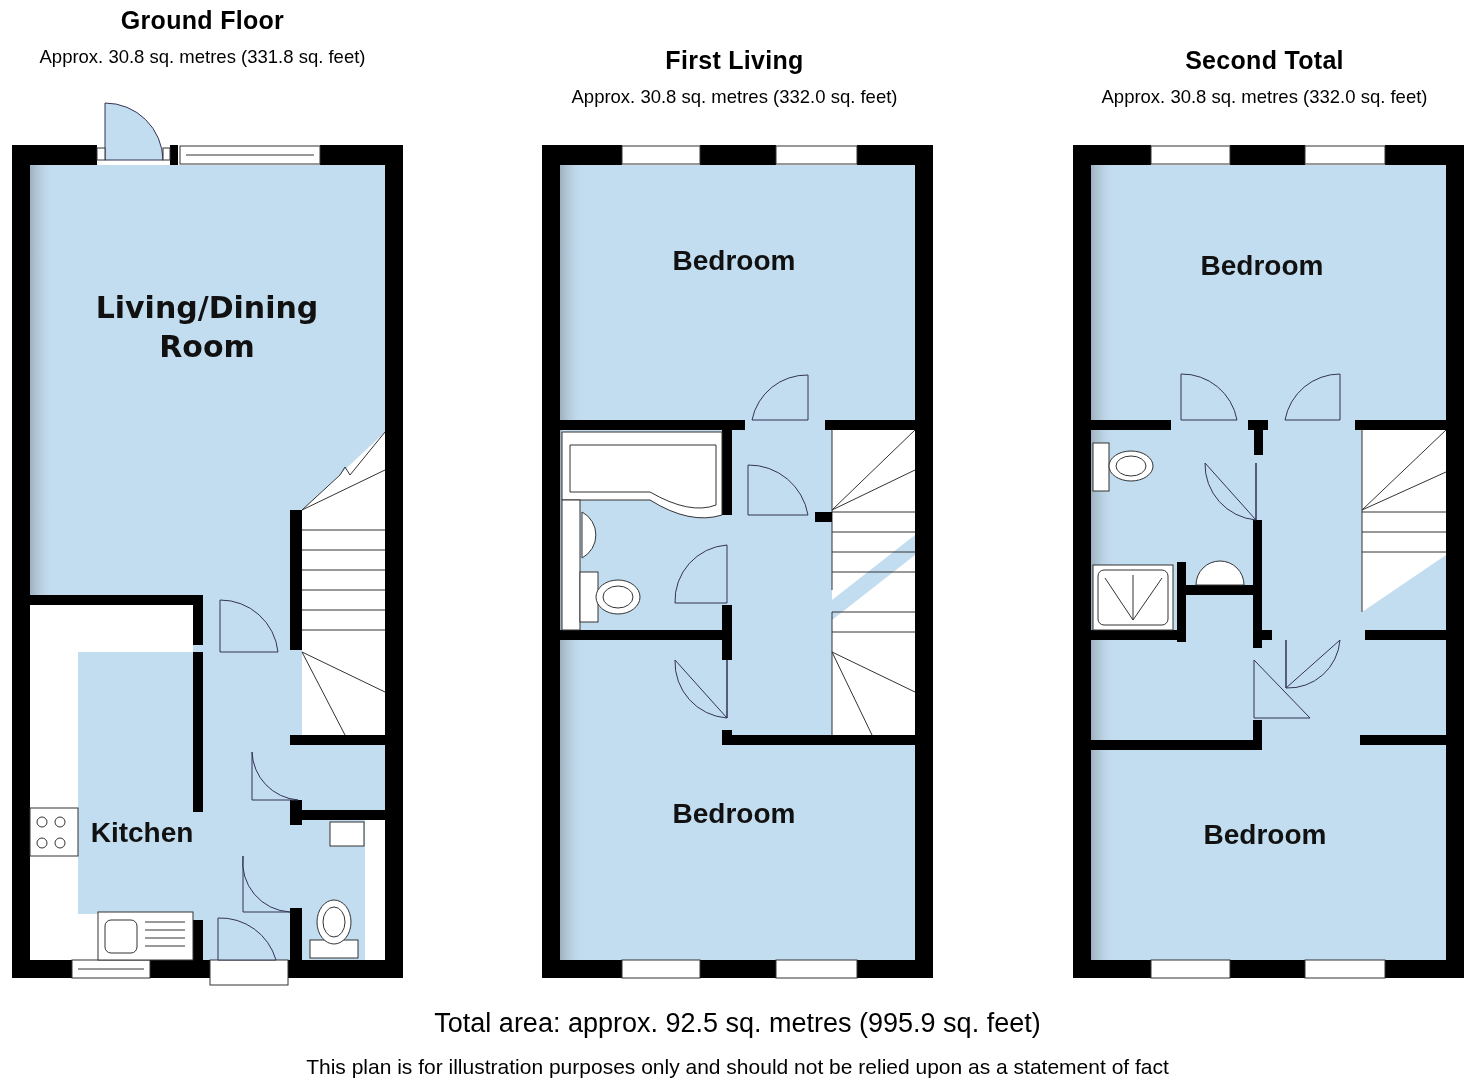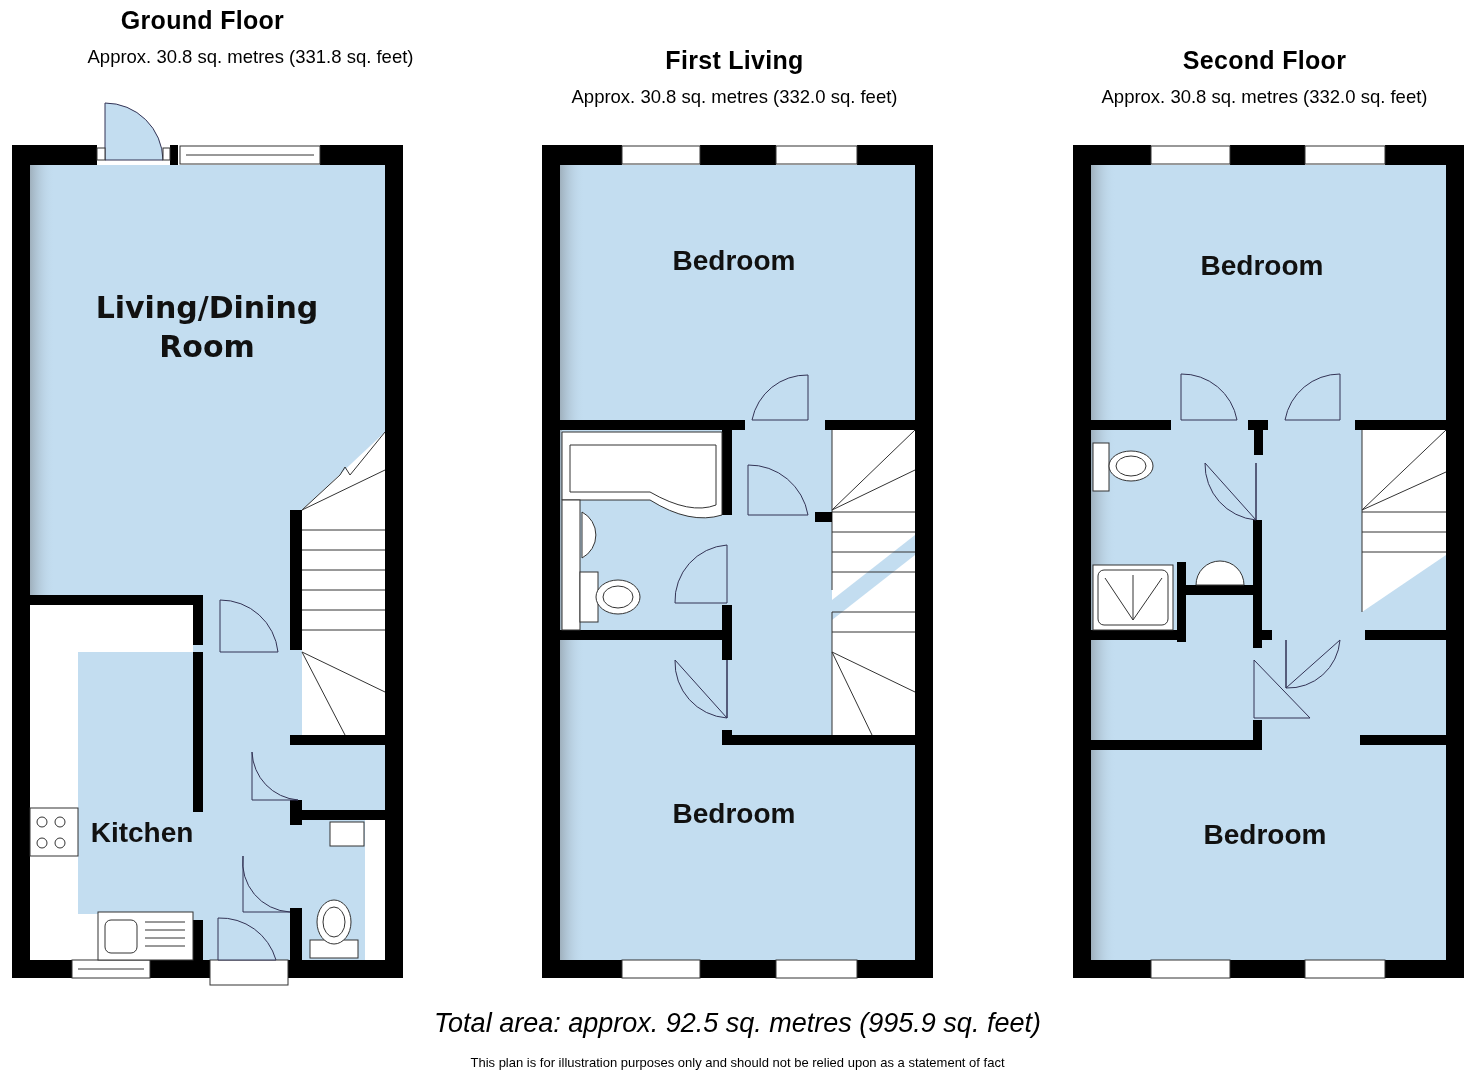--- a/index.html
+++ b/index.html
@@ -15,7 +15,7 @@
 <body>
 
 <div class="floor-title" style="left:0;width:405px;top:6px;">Ground Floor</div>
-<div class="floor-area" style="left:0;width:405px;top:46px;padding-left:48px;">Approx. 30.8 sq. metres (331.8 sq. feet)</div>
+<div class="floor-area" style="left:0;width:405px;top:46px;">Approx. 30.8 sq. metres (331.8 sq. feet)</div>
 
 <div class="floor-title" style="left:532px;width:405px;top:46px;">First Living</div>
 <div class="floor-area" style="left:532px;width:405px;top:86px;">Approx. 30.8 sq. metres (332.0 sq. feet)</div>

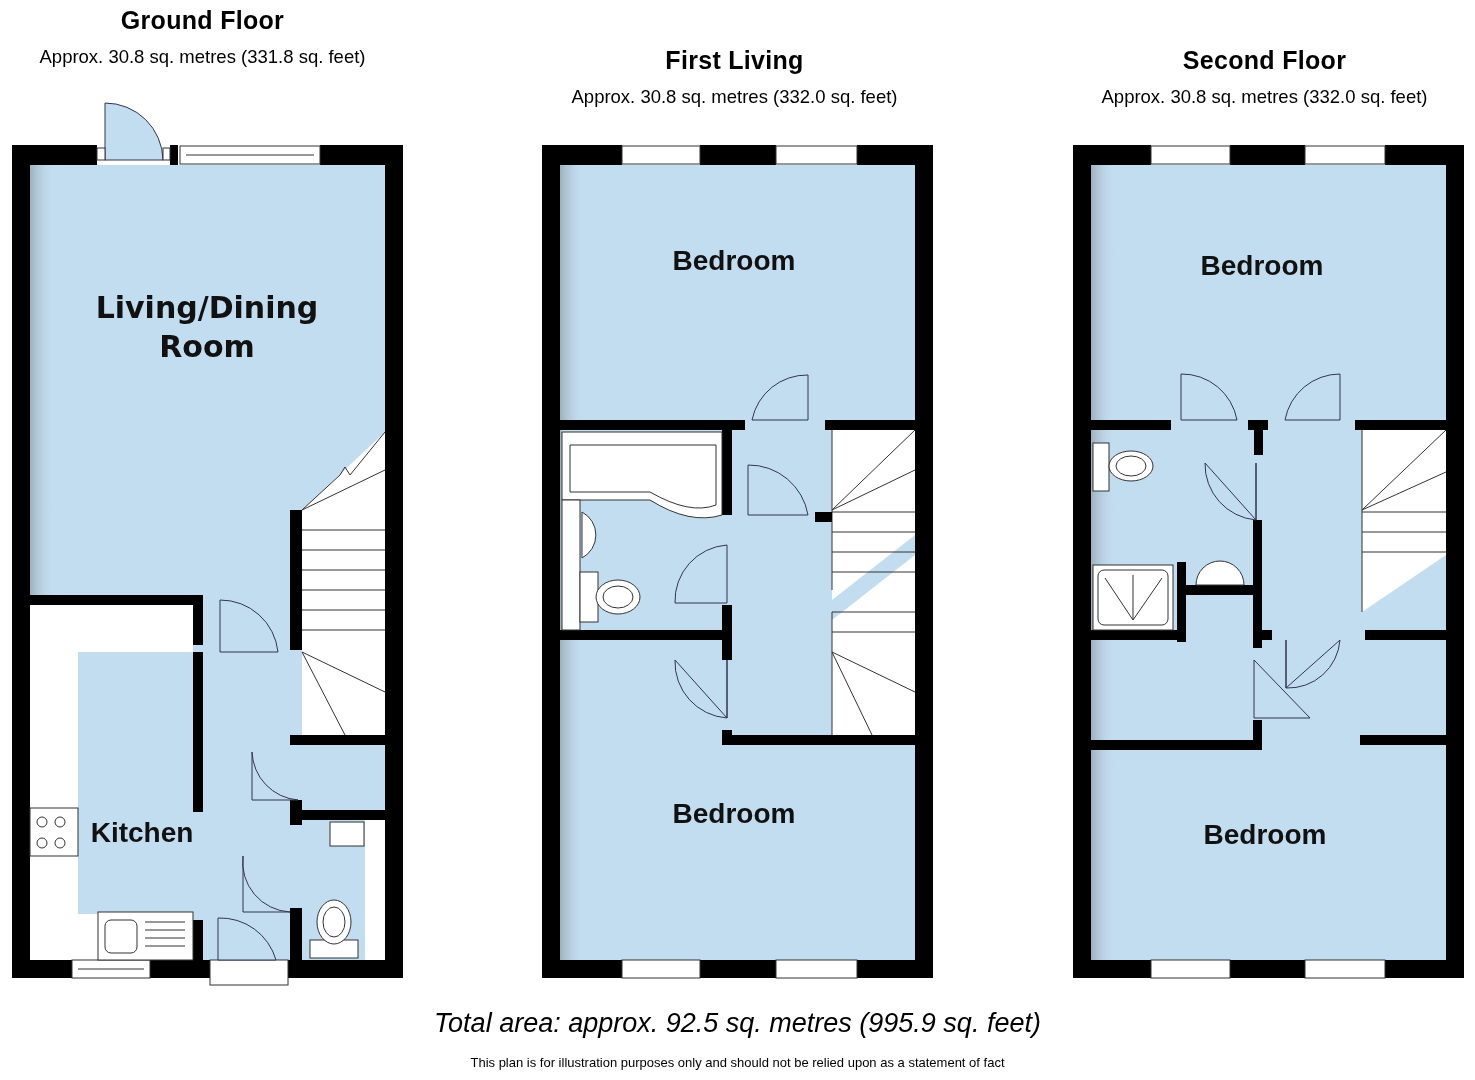--- a/index.html
+++ b/index.html
@@ -20,7 +20,7 @@
 <div class="floor-title" style="left:532px;width:405px;top:46px;">First Living</div>
 <div class="floor-area" style="left:532px;width:405px;top:86px;">Approx. 30.8 sq. metres (332.0 sq. feet)</div>
 
-<div class="floor-title" style="left:1062px;width:405px;top:46px;">Second Floor</div>
+<div class="floor-title" style="left:1062px;width:405px;top:46px;">Second Total</div>
 <div class="floor-area" style="left:1062px;width:405px;top:86px;">Approx. 30.8 sq. metres (332.0 sq. feet)</div>
 
 <svg width="1475" height="1080" viewBox="0 0 1475 1080">

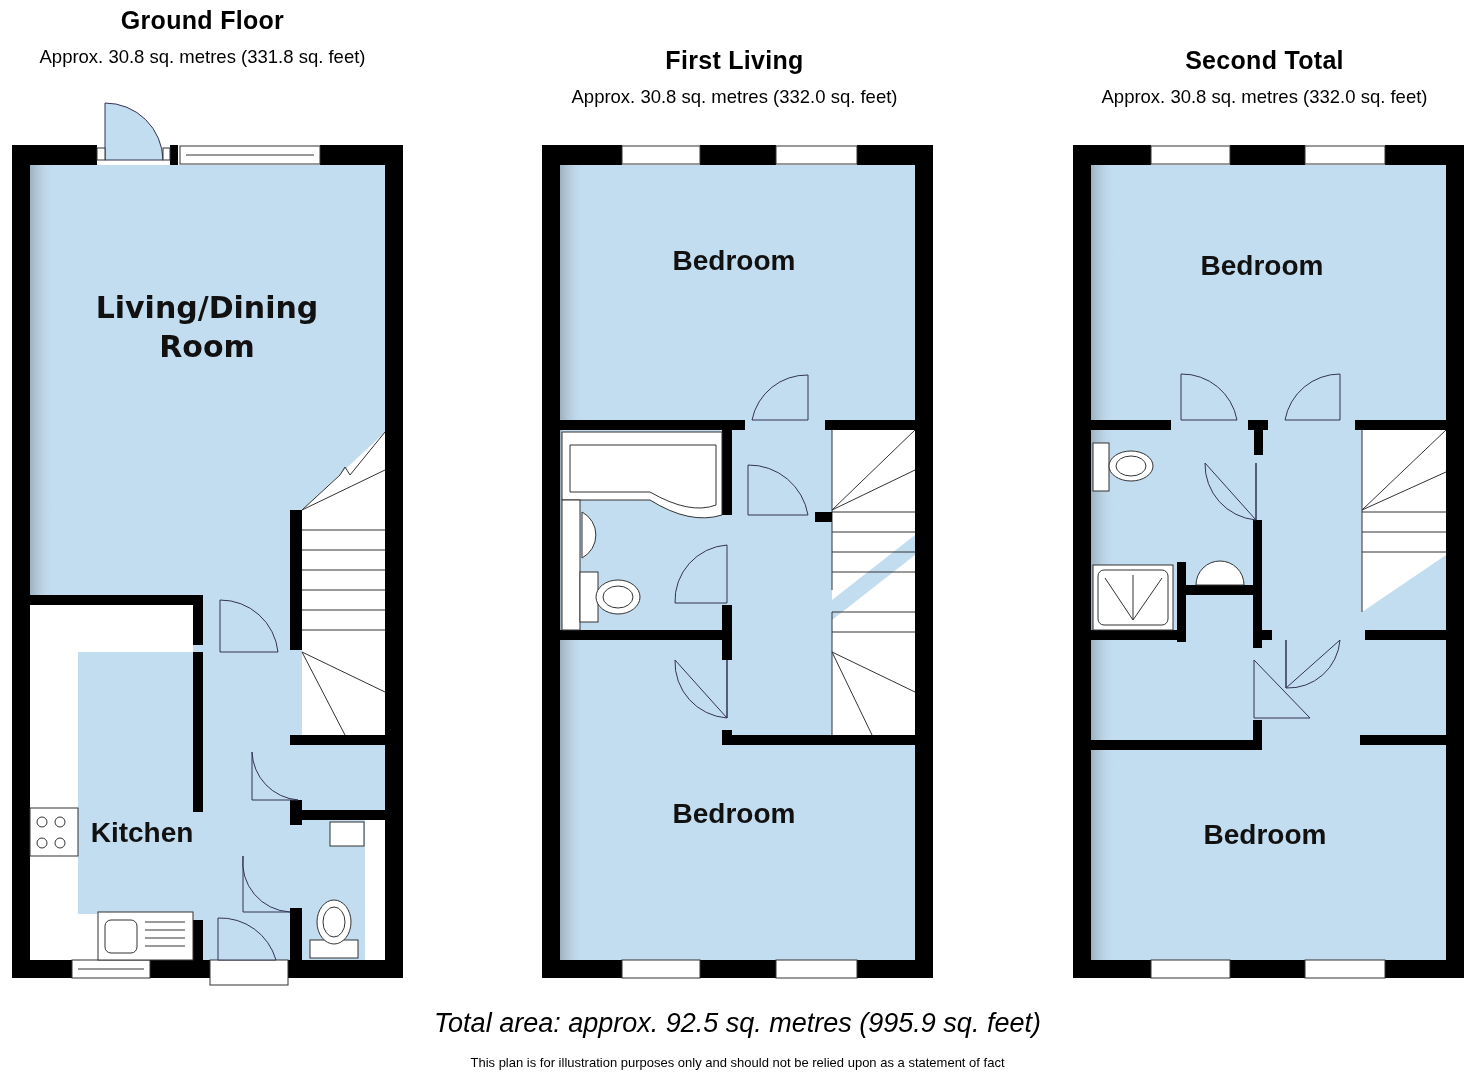--- a/index.html
+++ b/index.html
@@ -8,7 +8,7 @@
   .floor-area{position:absolute;font-size:18.5px;text-align:center;}
   .room-label{font-family:"DejaVu Sans",sans-serif;font-weight:bold;fill:#111;}
   svg{position:absolute;left:0;top:0;}
-  .total{position:absolute;left:0;width:1475px;top:1008px;text-align:center;font-size:27px;font-style:italic;}
+  .total{position:absolute;left:0;width:1475px;top:1008px;text-align:center;font-size:27px;}
   .disclaimer{position:absolute;left:0;width:1475px;top:1055px;text-align:center;font-size:13px;}
 </style>
 </head>

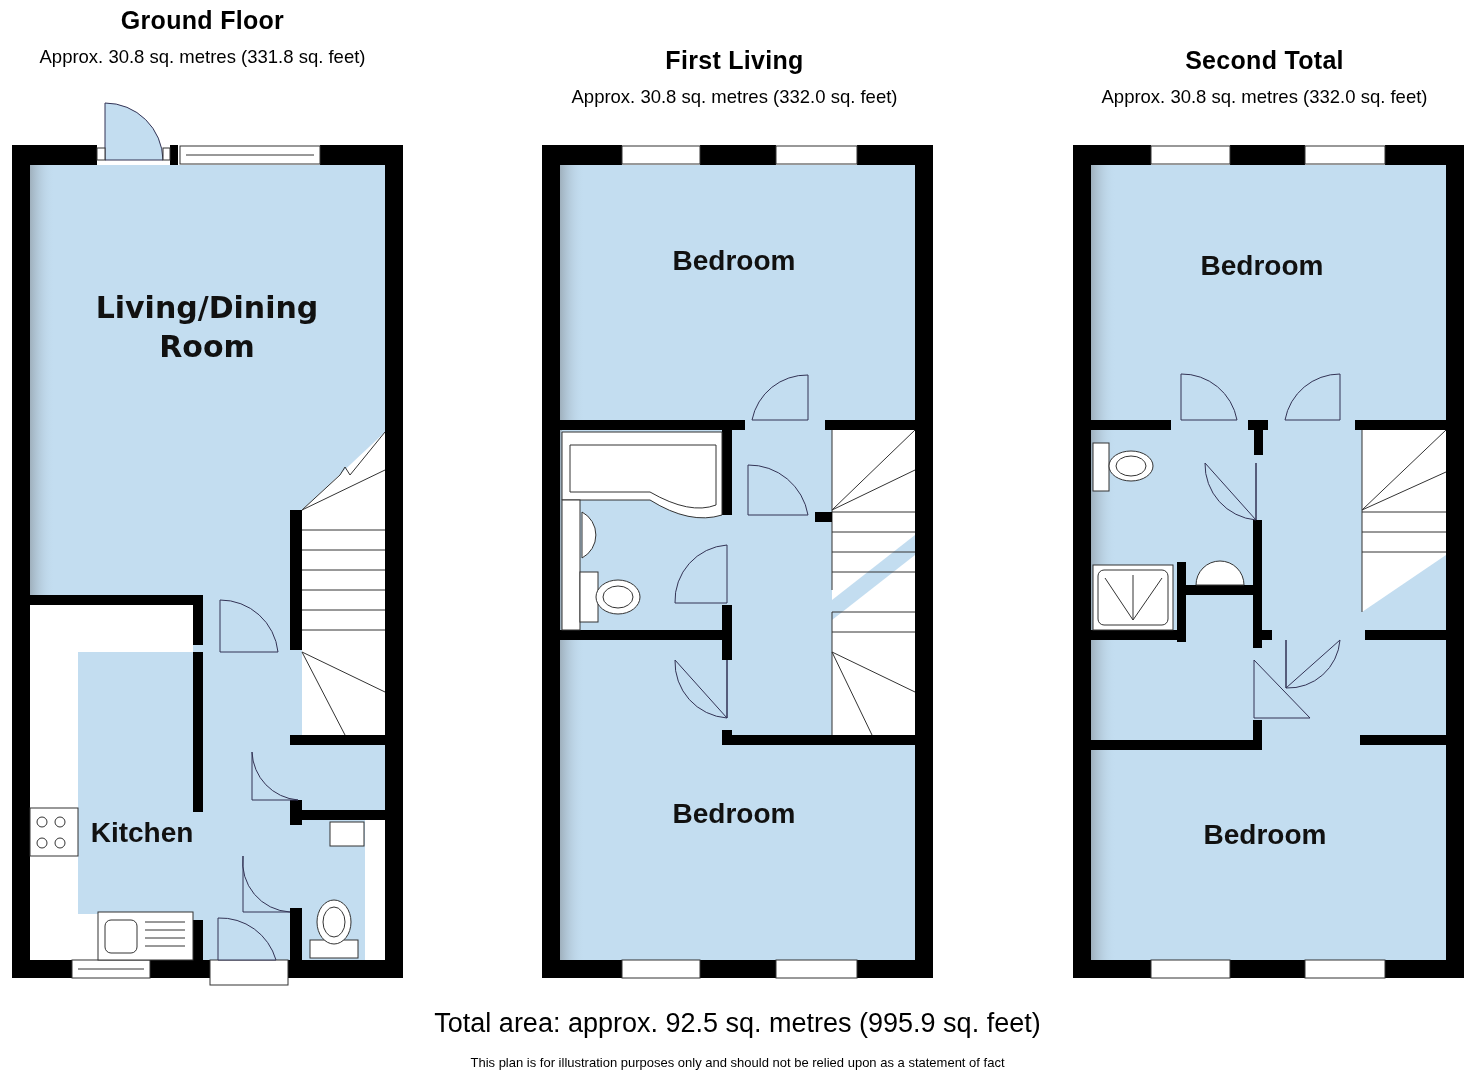--- a/index.html
+++ b/index.html
@@ -9,7 +9,7 @@
   .room-label{font-family:"DejaVu Sans",sans-serif;font-weight:bold;fill:#111;}
   svg{position:absolute;left:0;top:0;}
   .total{position:absolute;left:0;width:1475px;top:1008px;text-align:center;font-size:27px;}
-  .disclaimer{position:absolute;left:0;width:1475px;top:1055px;text-align:center;font-size:13px;}
+  .disclaimer{position:absolute;left:0;width:1475px;top:1055px;text-align:center;font-size:21px;}
 </style>
 </head>
 <body>

